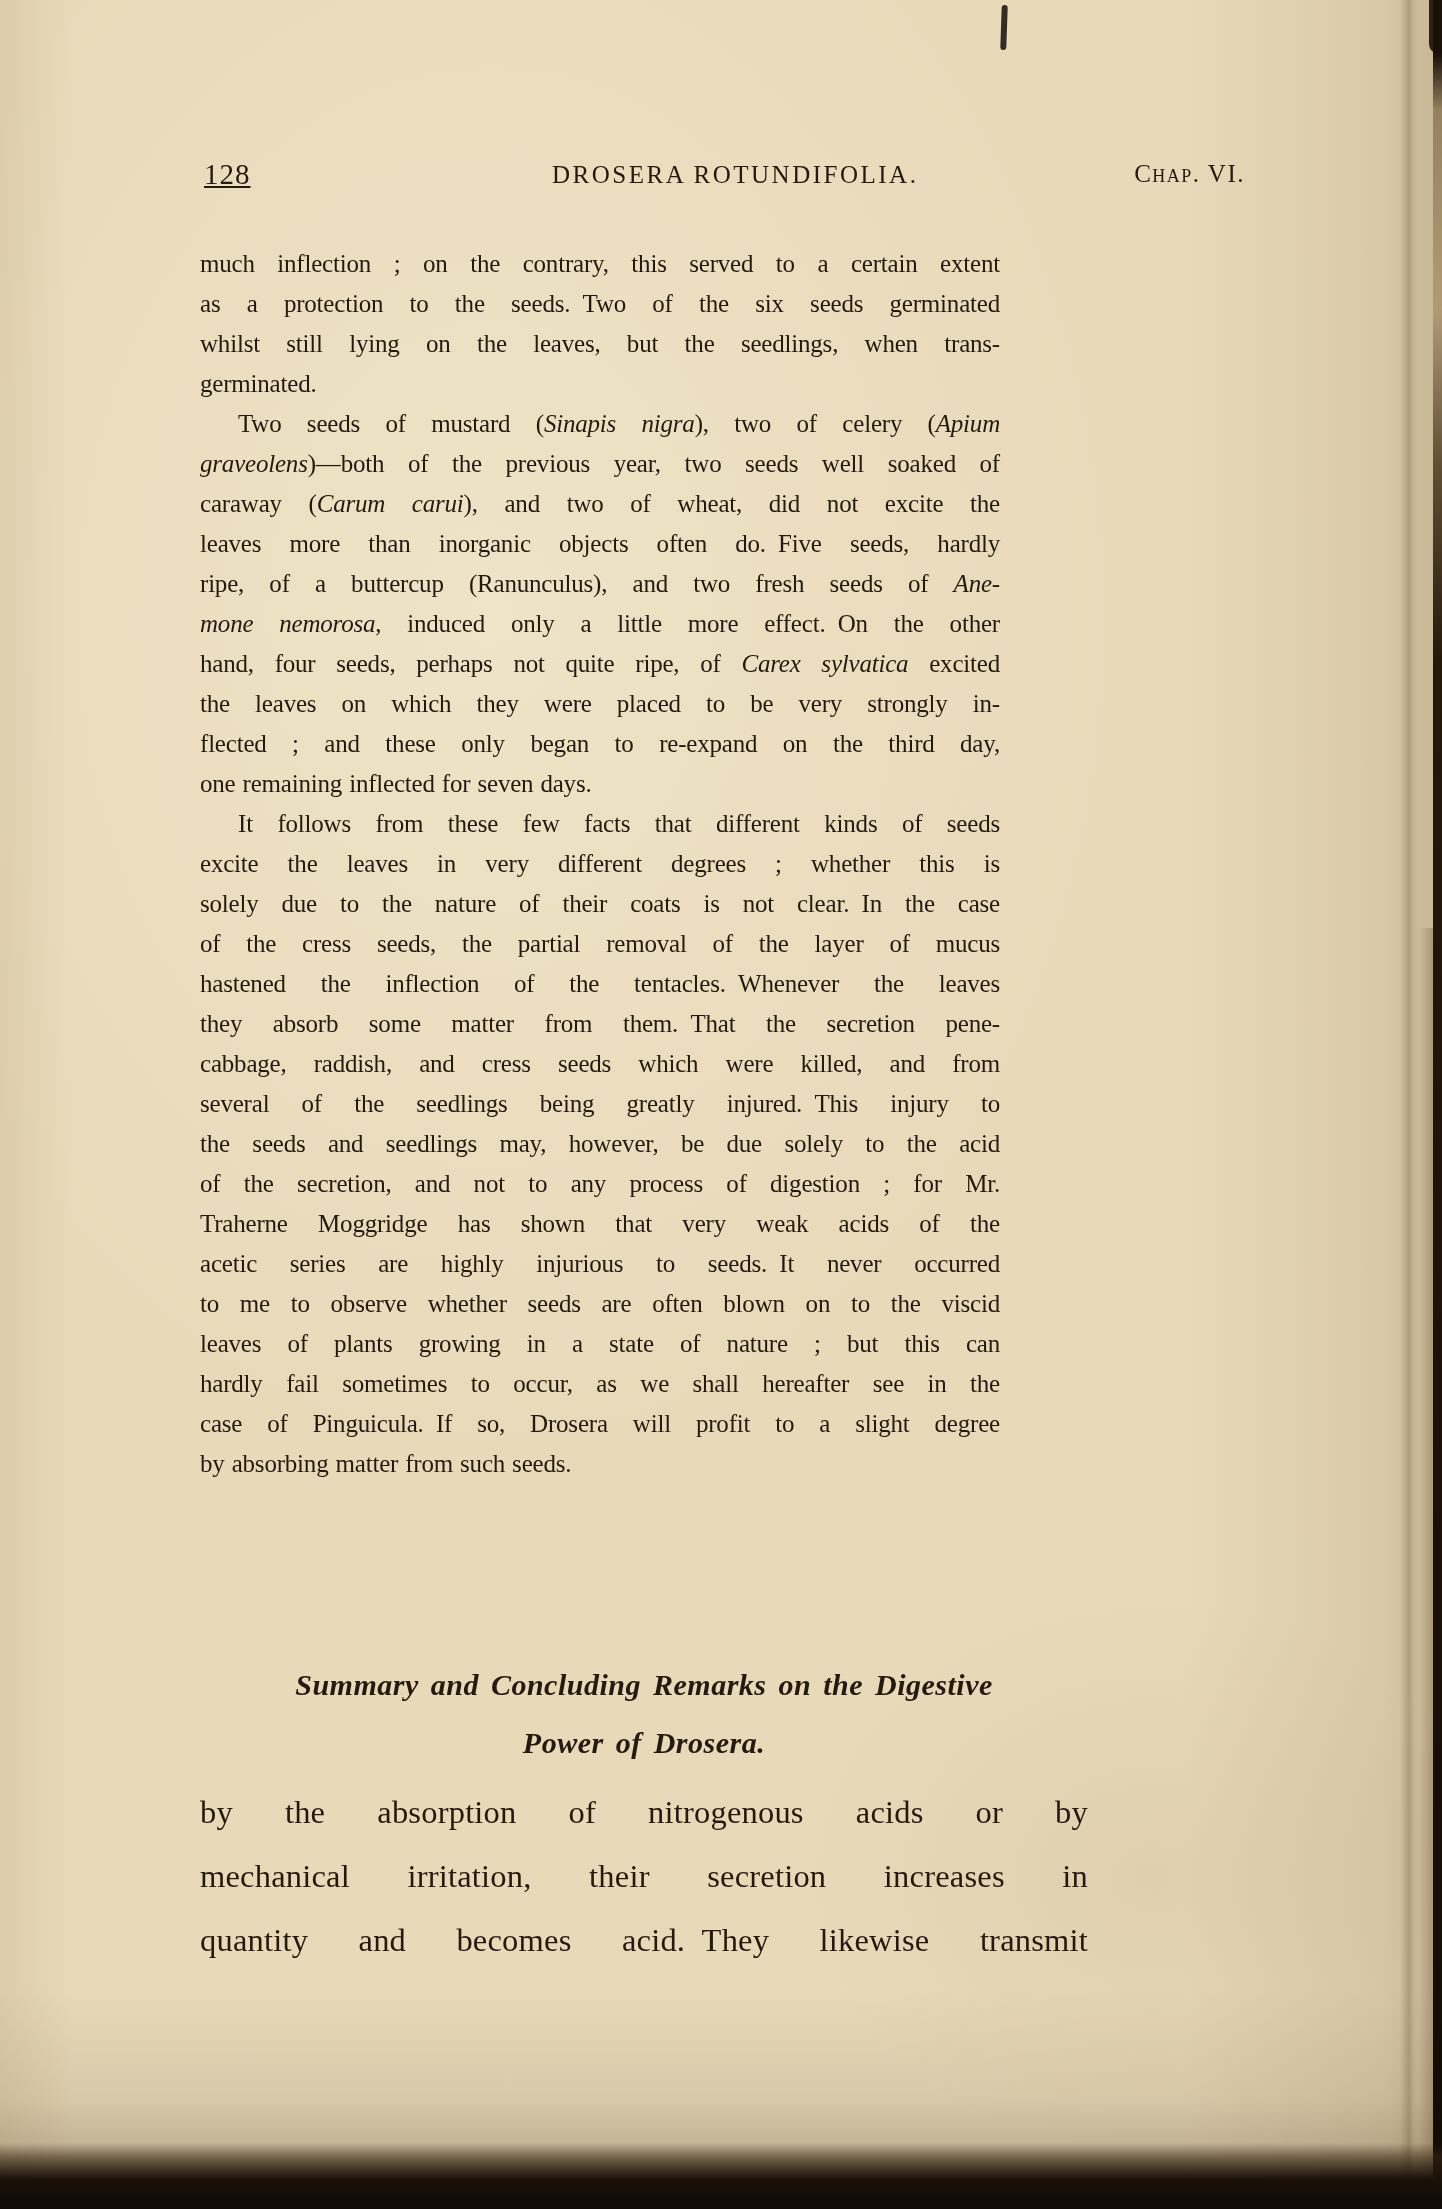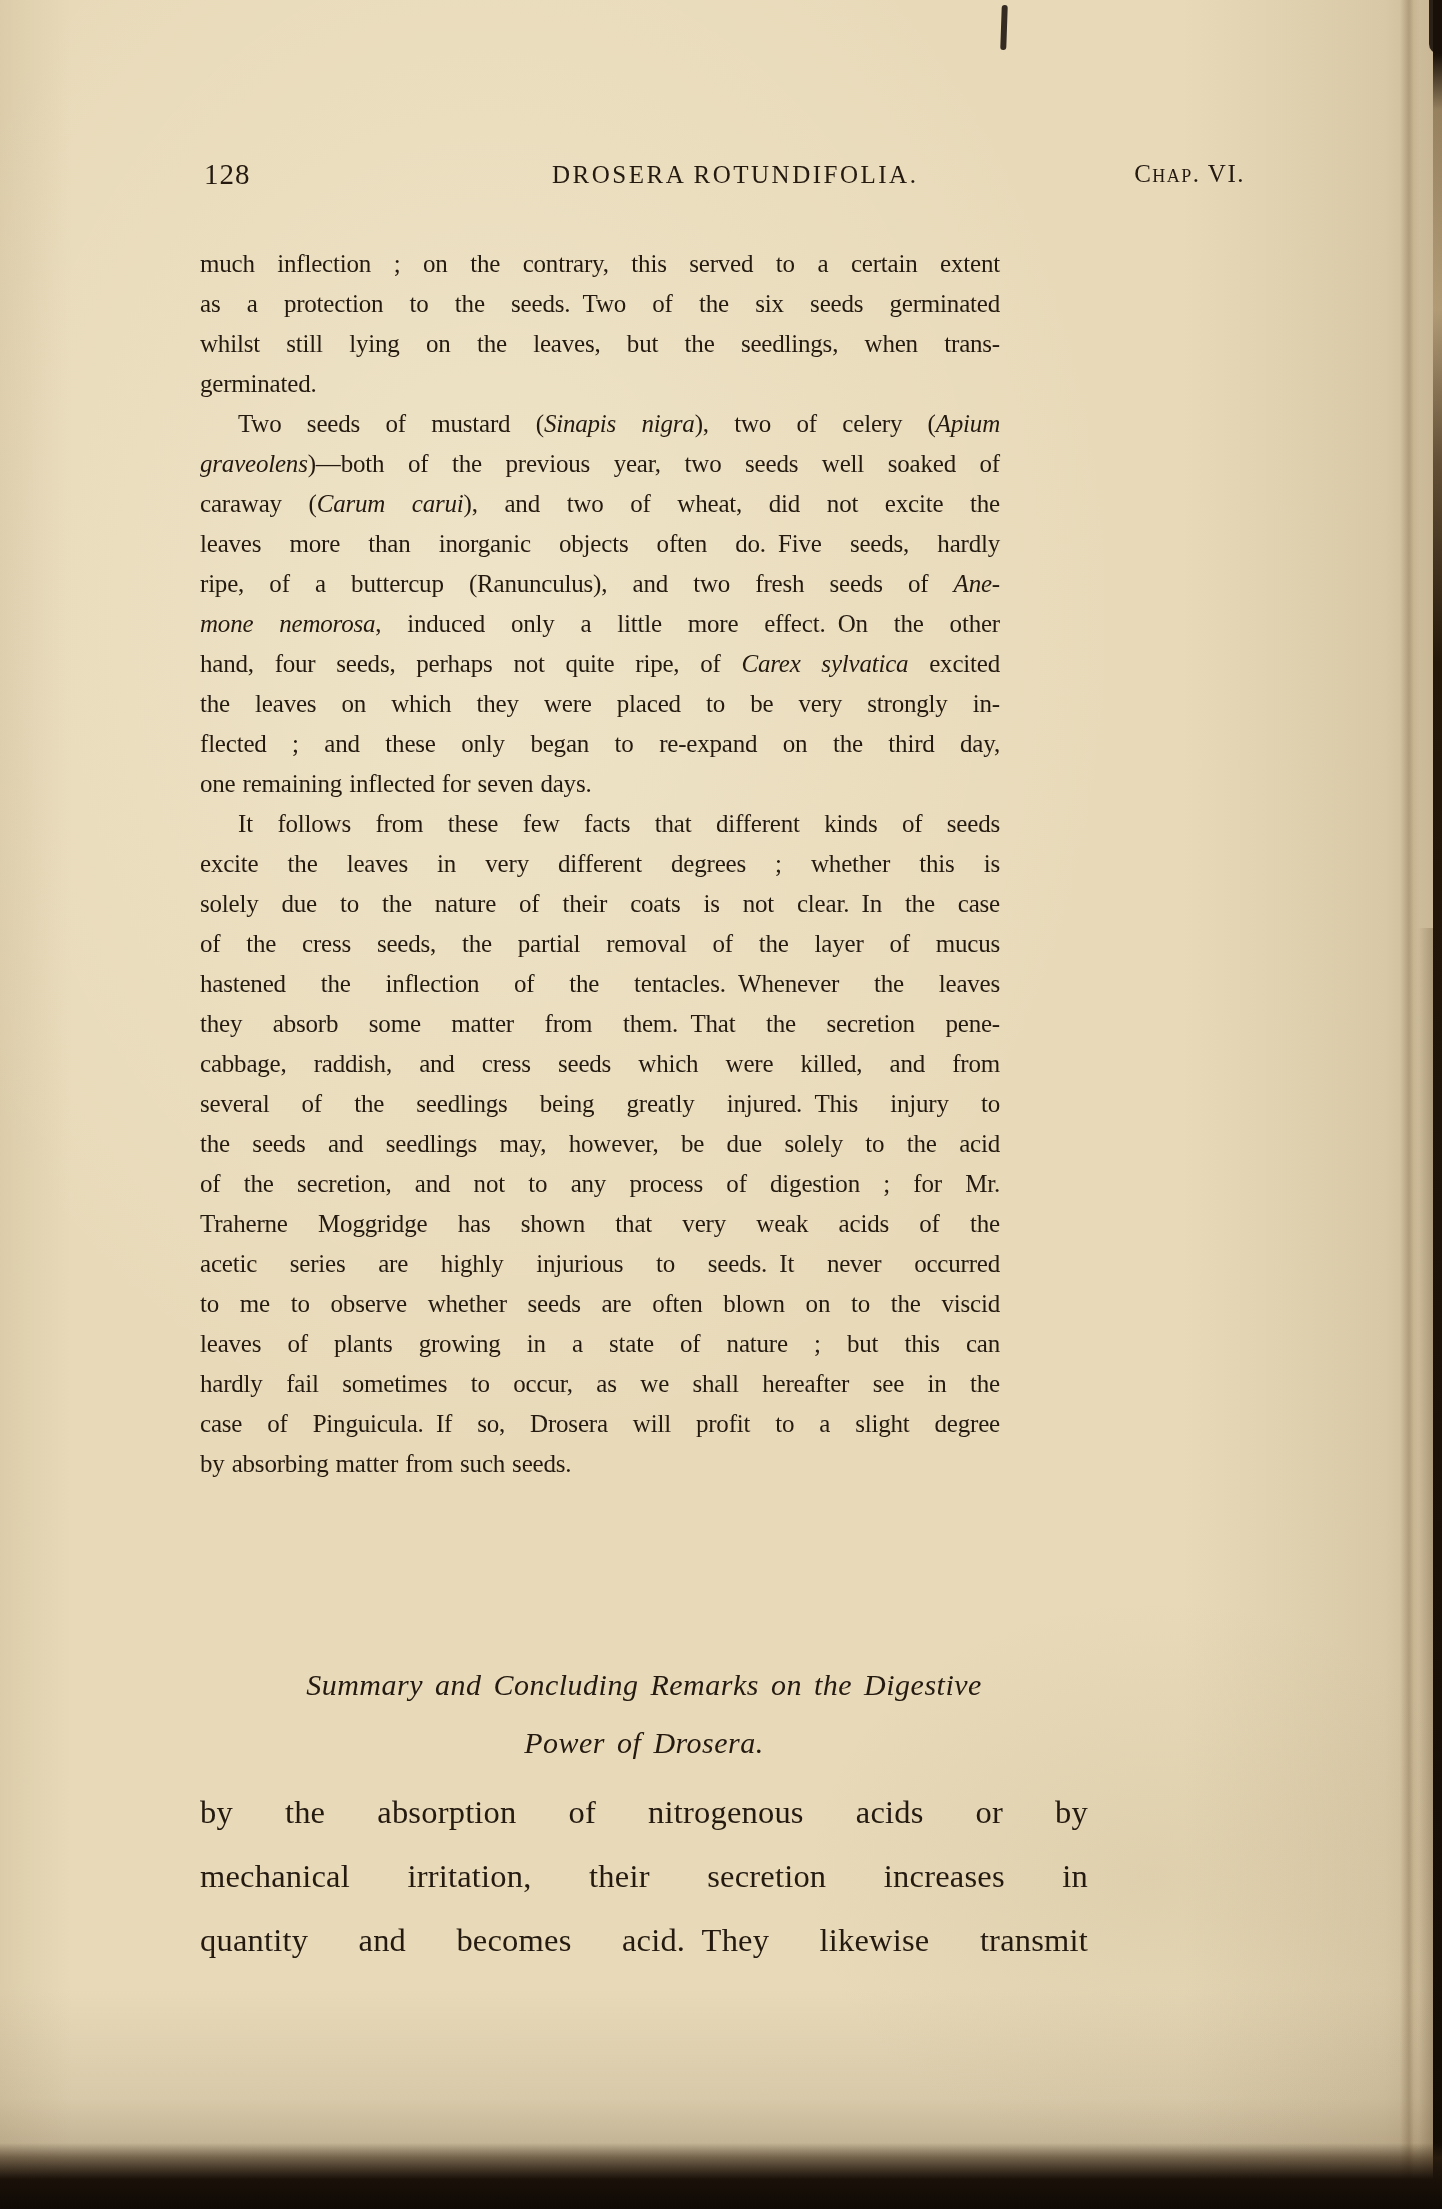--- a/index.html
+++ b/index.html
@@ -20,7 +20,7 @@
   }
   
   .header{position:absolute;top:158px;left:200px;width:1045px;height:40px;}
-  .page-number{position:absolute;left:4px;top:0;font-size:29px;letter-spacing:1px;}
+  .page-number{position:absolute;left:4px;top:0;font-size:29px;letter-spacing:1px;text-decoration:underline;}
   .running-title{position:absolute;left:352px;top:3px;font-size:25px;letter-spacing:2.5px;}
   .chapter-label{position:absolute;right:0;top:2px;font-size:25px;font-variant:small-caps;letter-spacing:1.5px;text-align:right;}
   

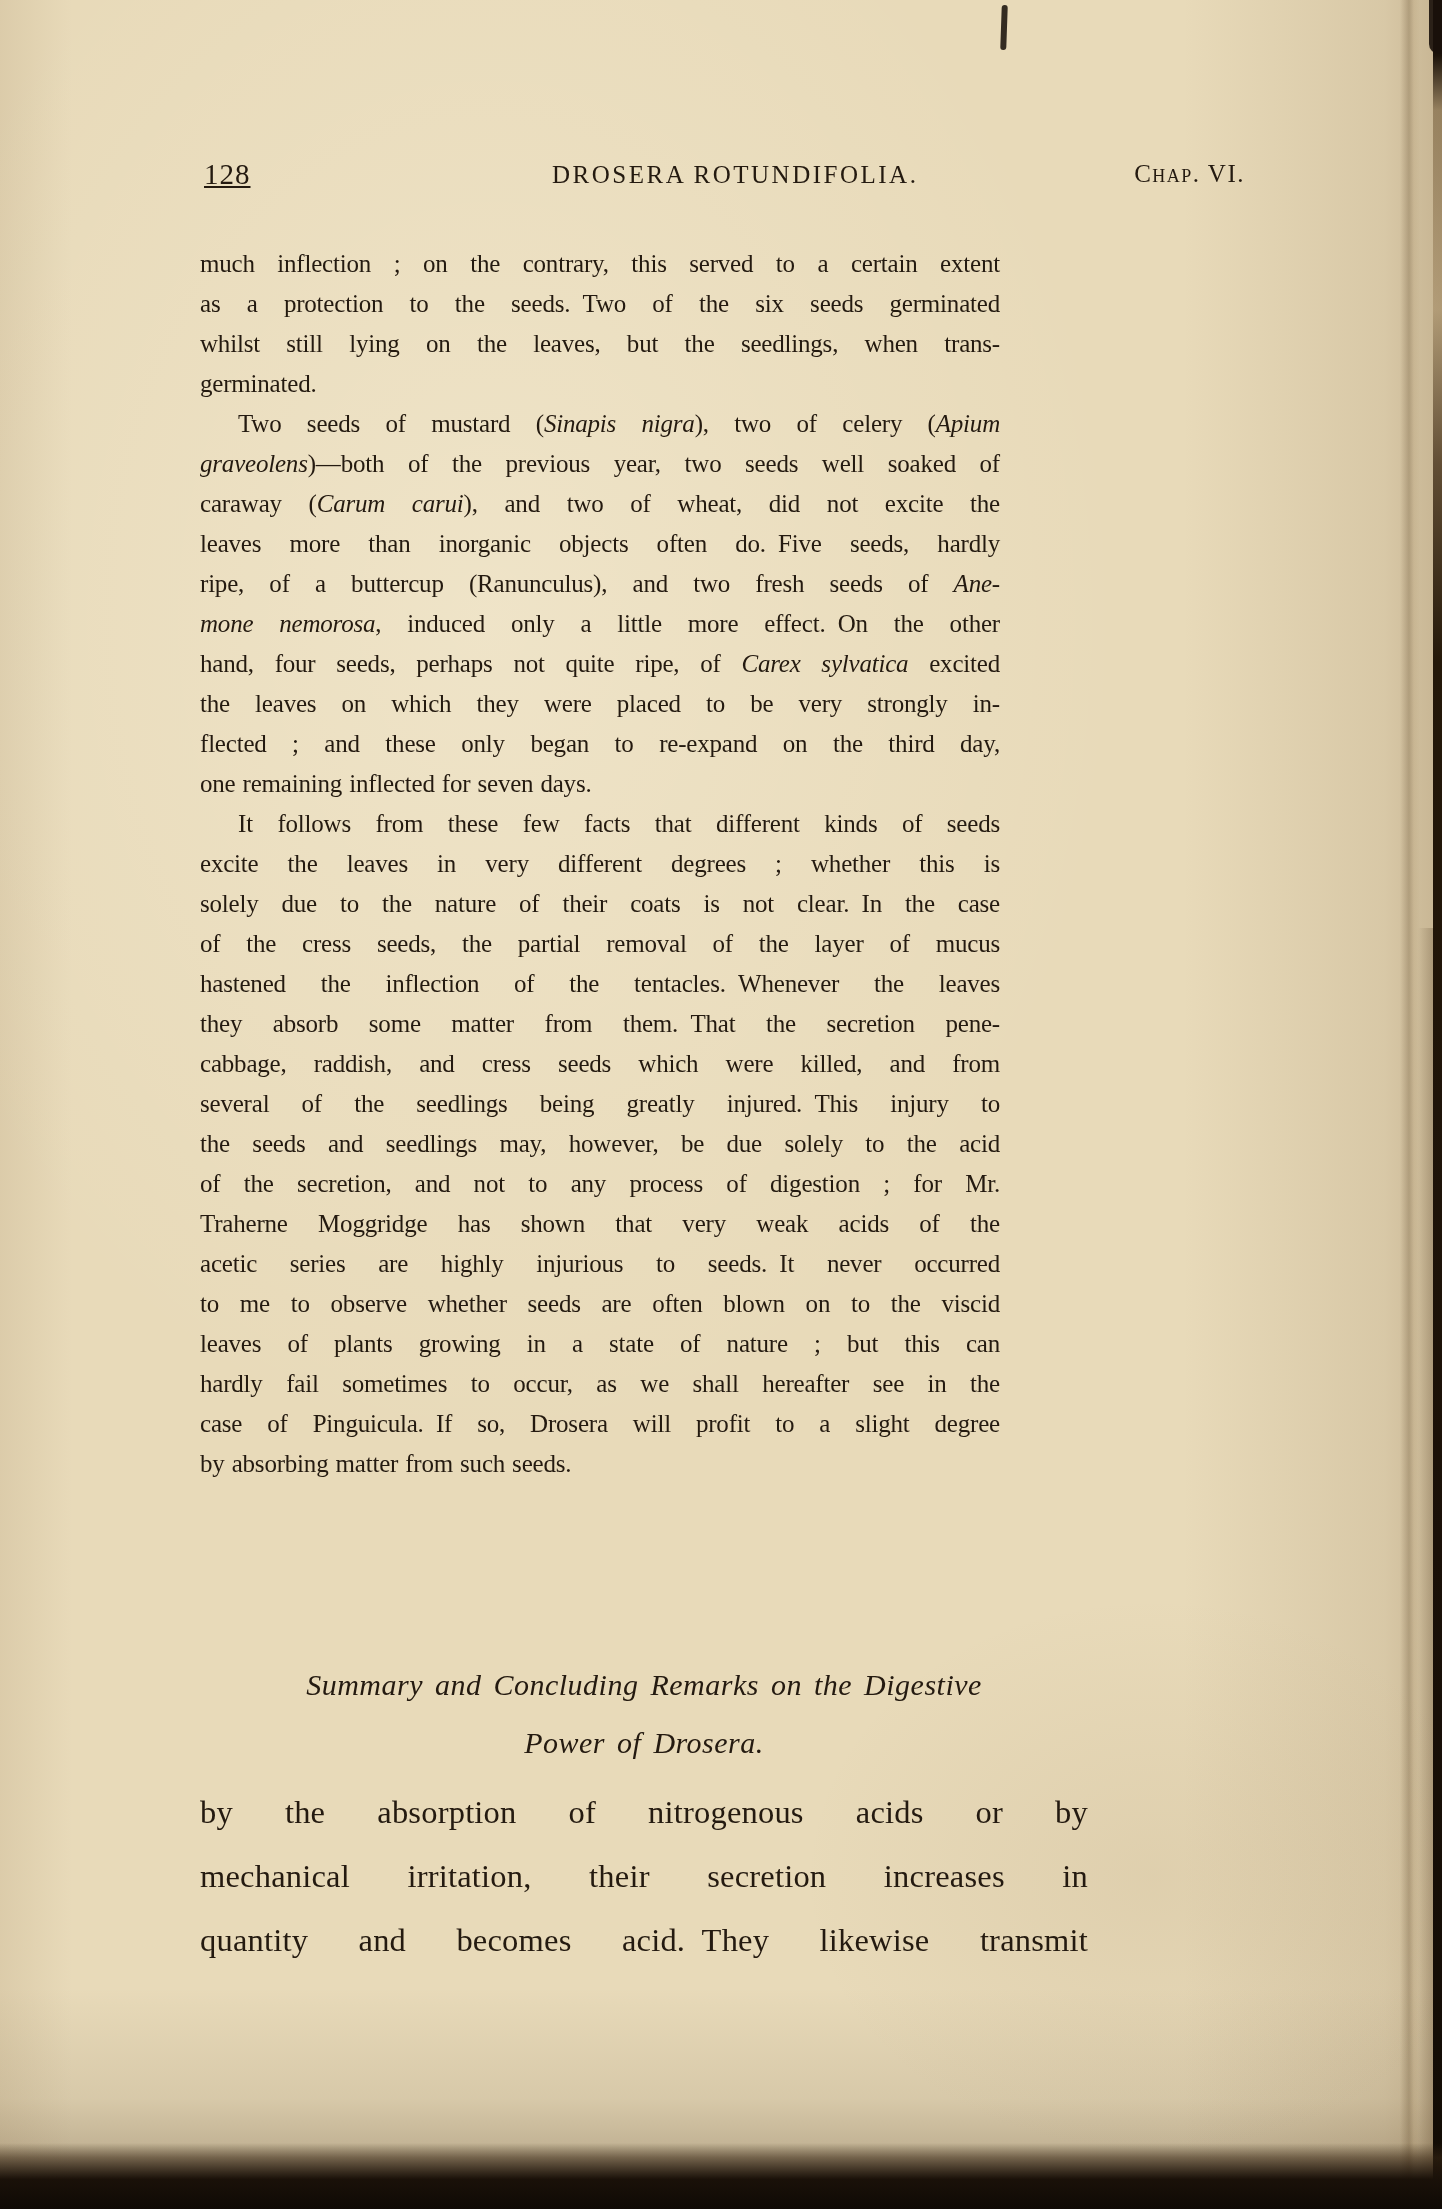--- a/index.html
+++ b/index.html
@@ -37,7 +37,7 @@
   .section-heading{
     position:absolute;top:1656px;left:200px;width:888px;
     font-size:30px;line-height:58px;font-style:italic;text-align:center;
-    letter-spacing:0.5px;word-spacing:4px;
+    letter-spacing:0.5px;word-spacing:4px;font-weight:bold;
   }
   
   .closing-block{

